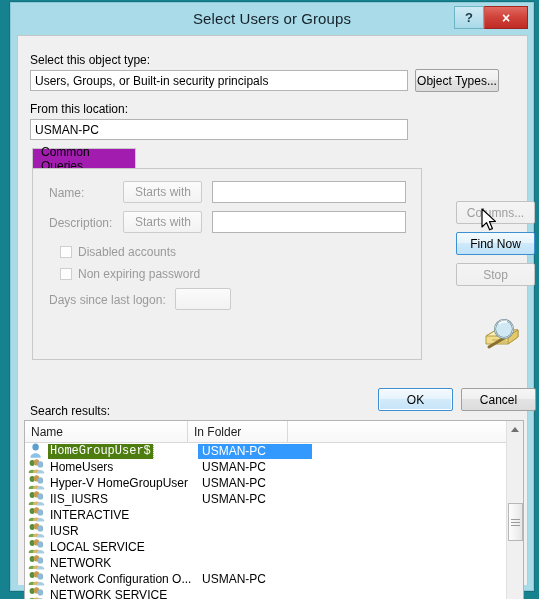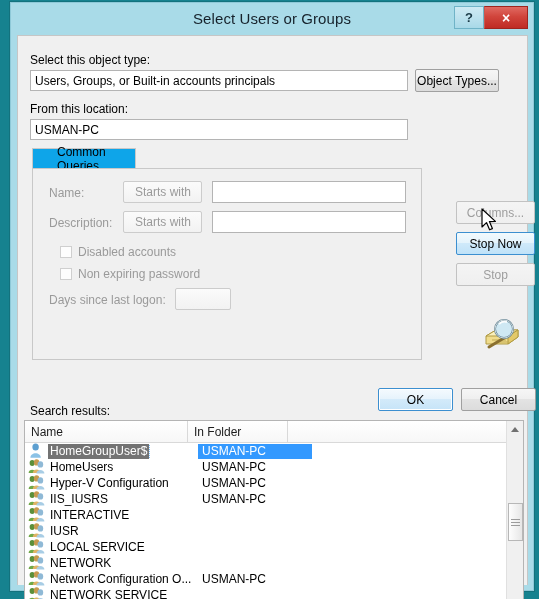--- a/index.html
+++ b/index.html
@@ -313,7 +313,7 @@
   <div class="client">
 
     <div class="lbl" style="left:12px; top:17px;text-align:right;">Select this object type:</div>
-    <div class="textbox" style="left:12px; top:34px; width:378px; height:21px;">Users, Groups, or Built-in accounts principals</div>
+    <div class="textbox" style="left:12px; top:34px; width:378px; height:21px;">Users, Groups, or Built-in security principals</div>
     <div class="btn" style="left:397px; top:33px; width:84px; height:23px;">Object Types...</div>
 
     <div class="lbl" style="left:12px; top:66px;">From this location:</div>

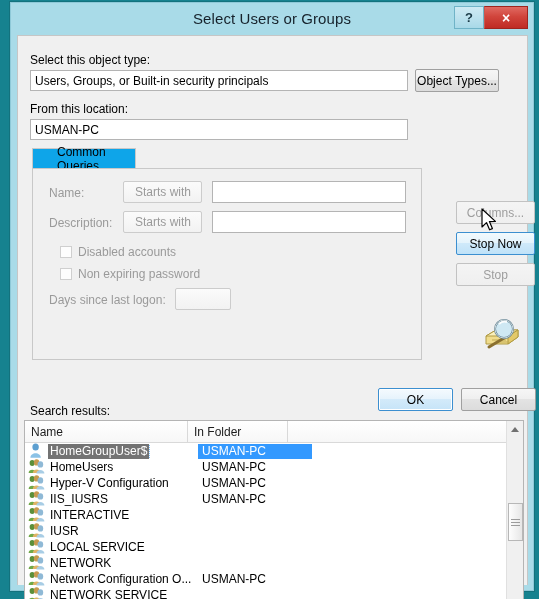--- a/index.html
+++ b/index.html
@@ -155,13 +155,13 @@
   .tab-header {
     position: absolute;
     box-sizing: border-box;
-    background: #0ea5e9;
+    background: #a21caf;
     border: 1px solid #c8c8c8;
     border-bottom: 1px solid #f0f0f0;
     font-size: 12px;
     display: flex;
     align-items: center;
-    padding: 0 24px;
+    padding: 0 8px;
     color: #000;
   }
 

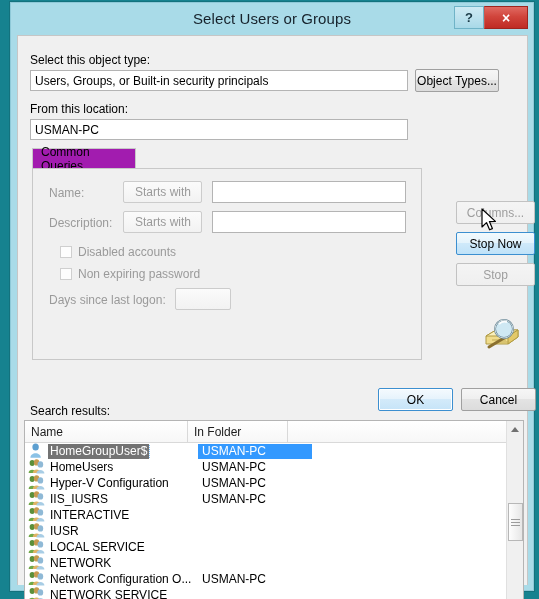--- a/index.html
+++ b/index.html
@@ -344,7 +344,7 @@
     </div>
 
     <div class="btn disabled" style="left:438px; top:165px; width:79px; height:23px;">Columns...</div>
-    <div class="btn hover" style="left:438px; top:196px; width:79px; height:23px;">Stop Now</div>
+    <div class="btn hover" style="left:438px; top:196px; width:79px; height:23px;">Find Now</div>
     <div class="btn disabled" style="left:438px; top:227px; width:79px; height:23px;">Stop</div>
 
     <svg class="magnifier" style="left:462px; top:281px;" width="42" height="36" viewBox="0 0 42 36">

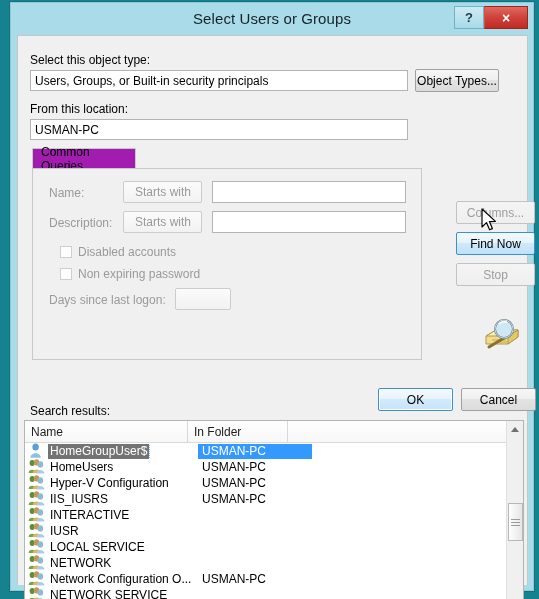--- a/index.html
+++ b/index.html
@@ -225,9 +225,10 @@
     color: #000;
   }
   .row.selected .cell-name-text {
-    background: #737373;
+    background: #4d7c0f;
     color: #ffffff;
     outline: 1px dotted #7ac0ff;
+    font-family: Liberation Mono, monospace;
   }
   .row.selected .cell-folder {
     background: #3399ff;

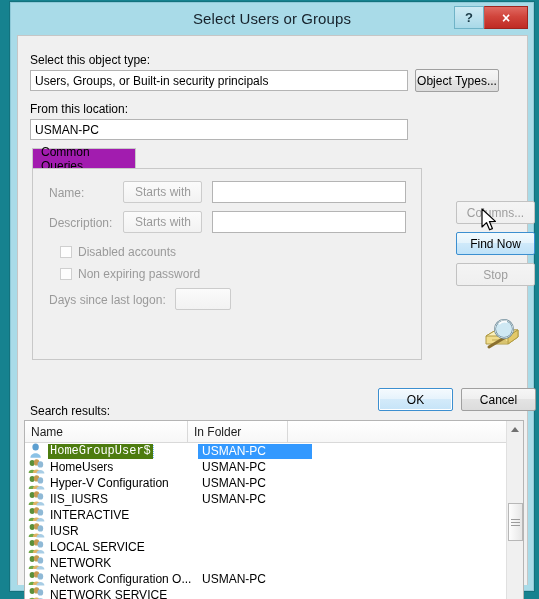--- a/index.html
+++ b/index.html
@@ -408,7 +408,7 @@
                 <path d="M8.4 14.6 C8.4 9.8 16.4 9.8 16.4 14.6 Z" fill="#a8cde5"></path>
               </svg></span>
             <span class="cell-name">
-              <span class="cell-name-text">Hyper-V Configuration</span>
+              <span class="cell-name-text">Hyper-V HomeGroupUser</span>
             </span>
             <span class="cell-folder">USMAN-PC</span>
           </div>

